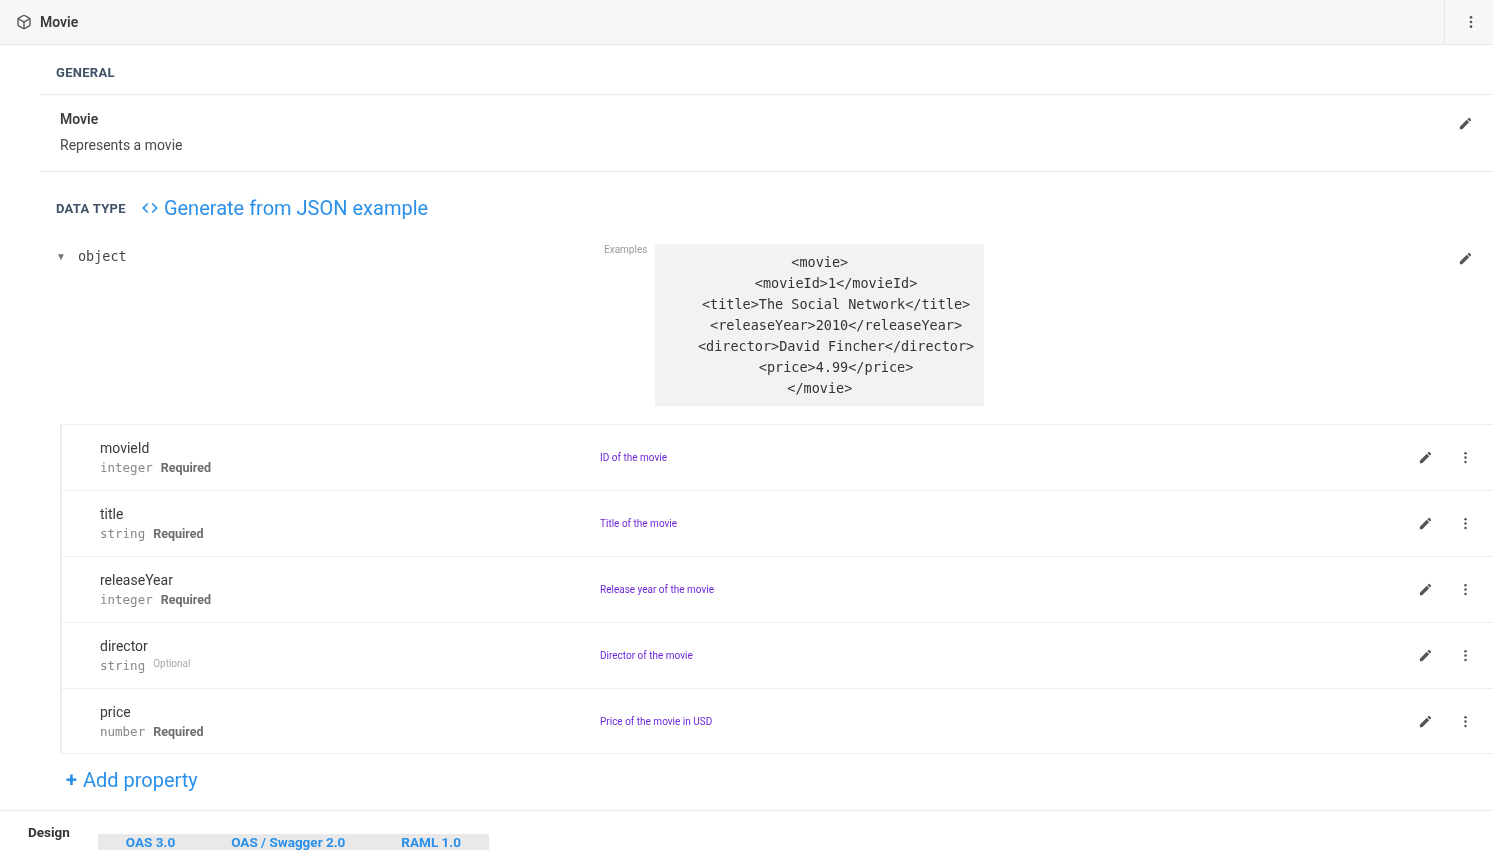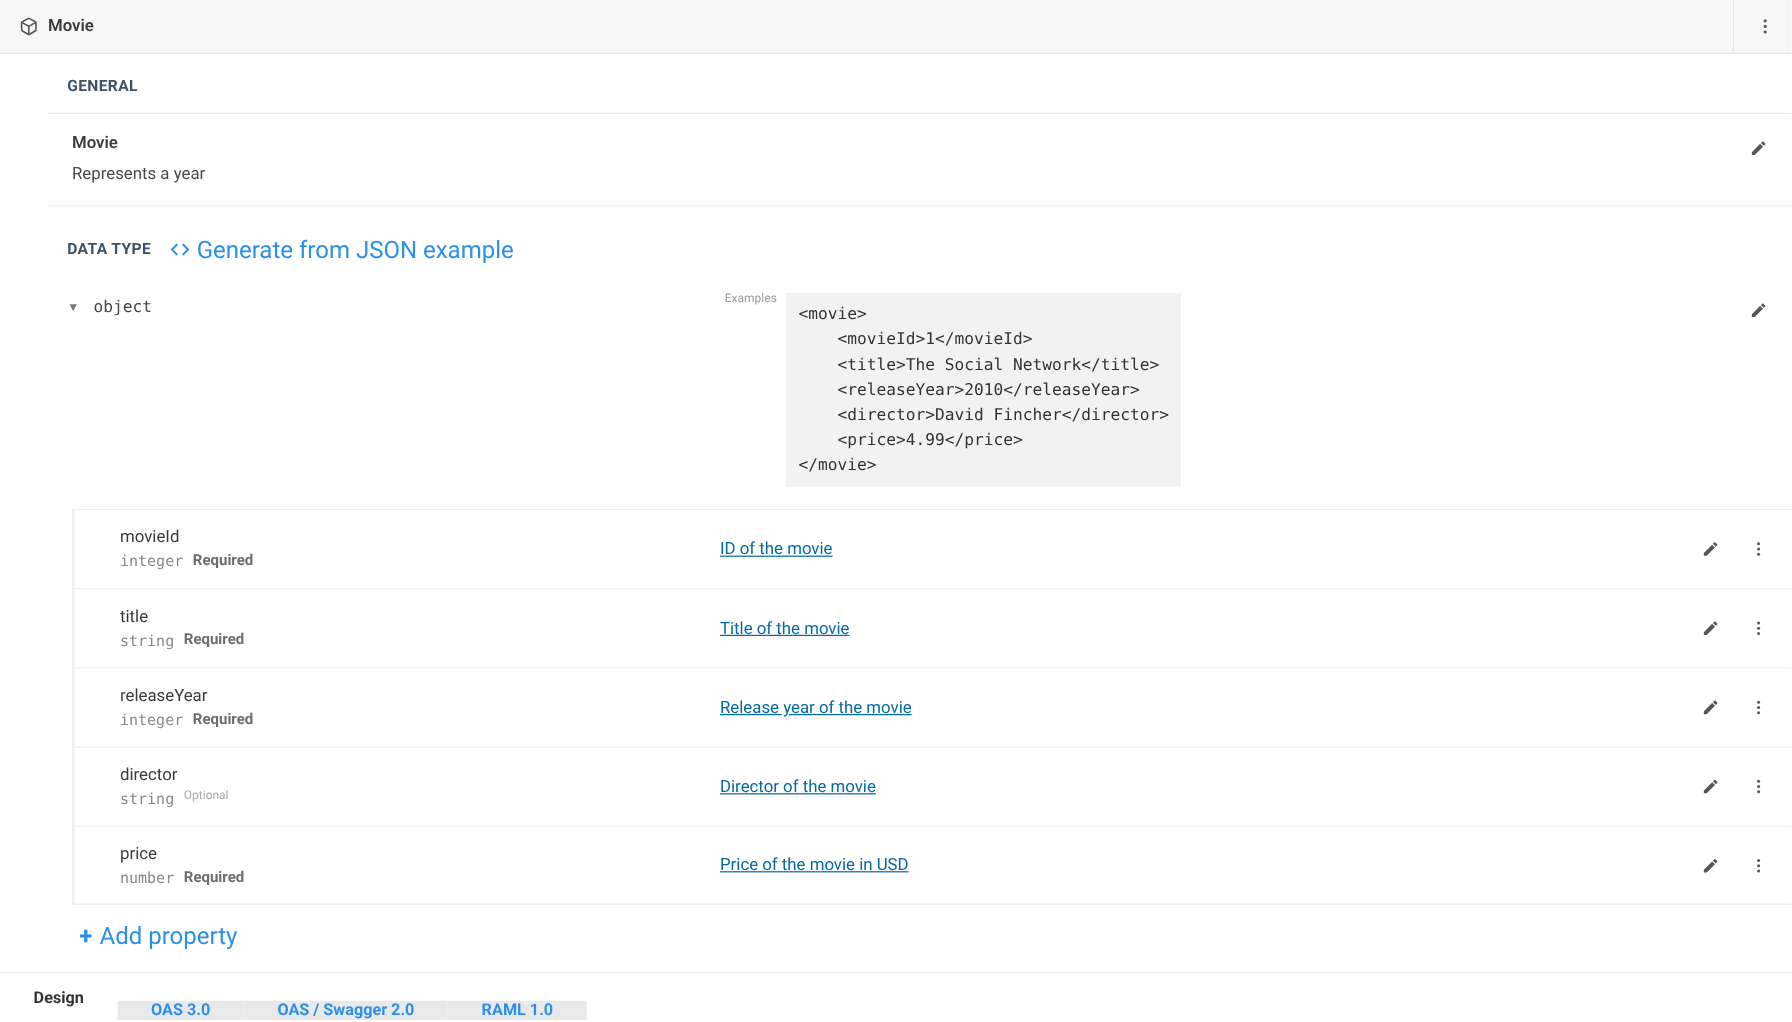--- a/index.html
+++ b/index.html
@@ -103,7 +103,7 @@
       <div class="card">
         <div class="card-left">
           <div class="card-title">Movie</div>
-          <div class="card-desc">Represents a year</div>
+          <div class="card-desc">Represents a movie</div>
         </div>
         <span class="icon-btn">
           <svg width="15" height="15" viewBox="0 0 24 24" fill="#555">

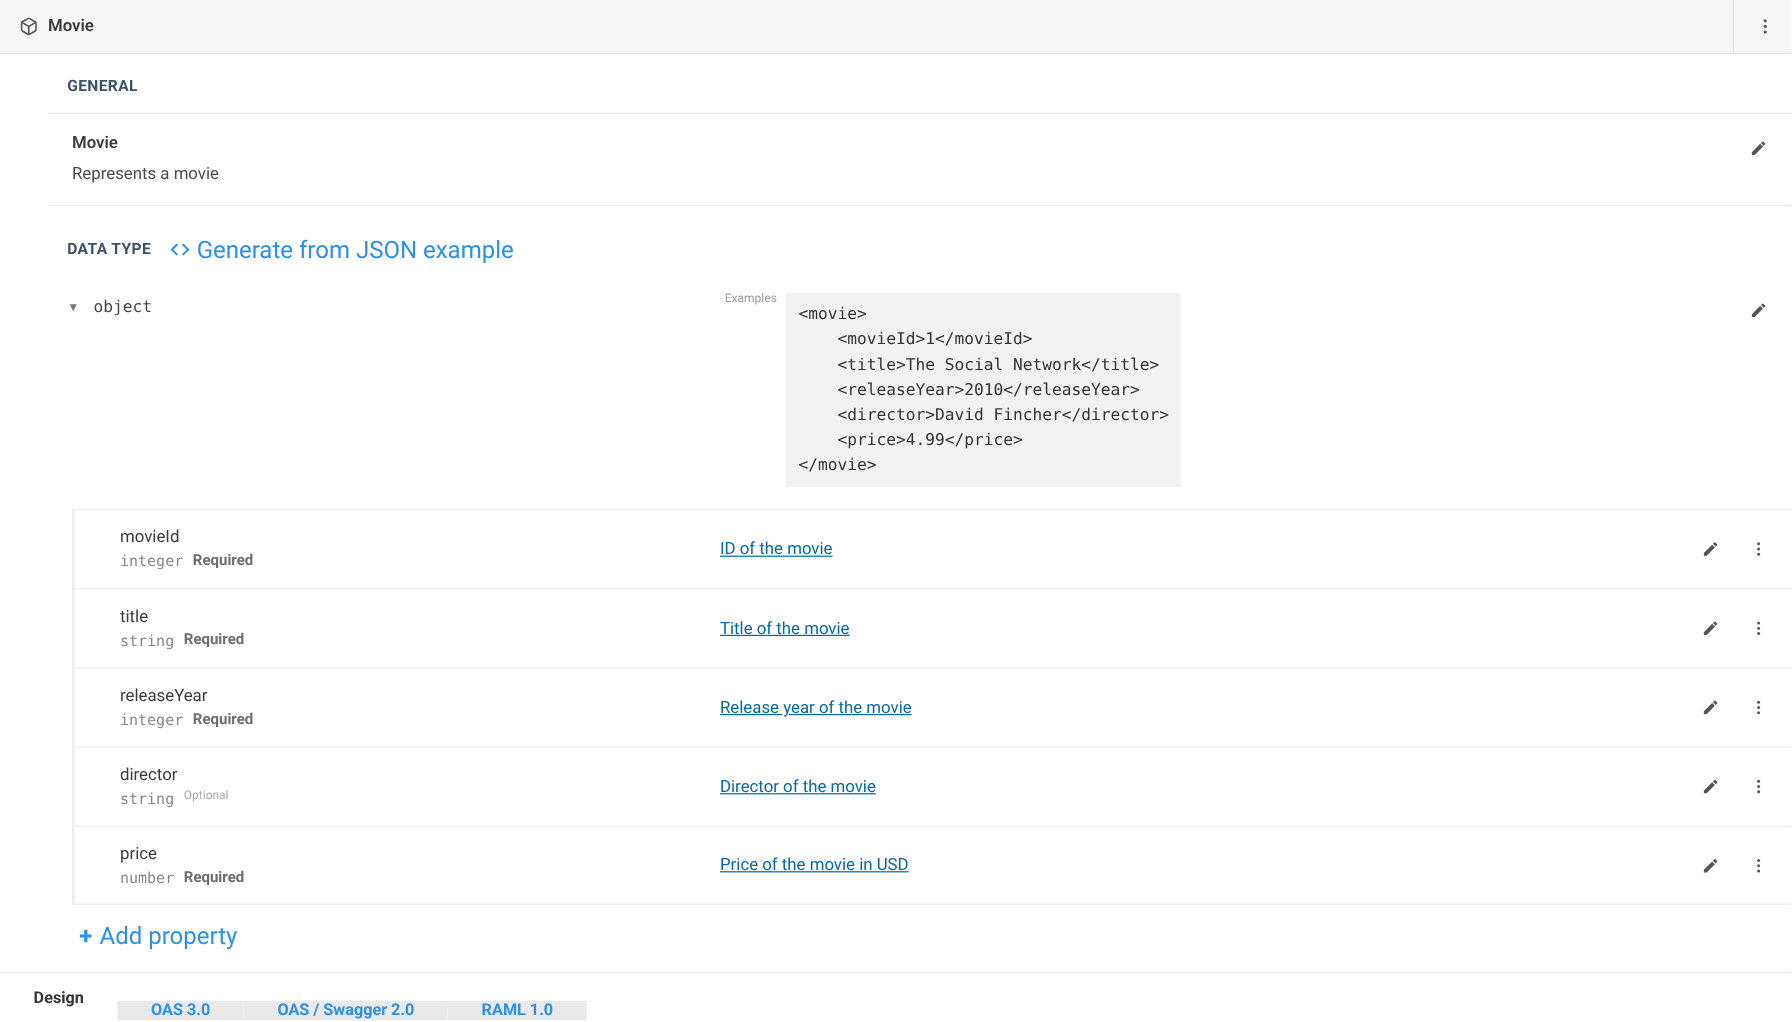--- a/index.html
+++ b/index.html
@@ -41,7 +41,7 @@
 .caret { color: #777; font-size: 10px; cursor: pointer; }
 .mono { font-family: ui-monospace, SFMono-Regular, Menlo, Consolas, monospace; font-size: 13.5px; color: #444; }
 .examples-label { color: #9a9a9a; font-size: 10px; margin-right: 8px; }
-.example-box { background: #f2f2f2; padding: 8px 10px; font-family: ui-monospace, SFMono-Regular, Menlo, Consolas, monospace; font-size: 13.5px; color: #333; white-space: pre; line-height: 1.55; }
+.example-box { background: #f2f2f2; padding: 8px 10px; font-family: ui-monospace, SFMono-Regular, Menlo, Consolas, monospace; font-size: 13.5px; color: #333; white-space: pre; line-height: 1.55; text-align: center; }
 .object-row .edit-slot { margin-left: auto; padding-top: 2px;}
 
 

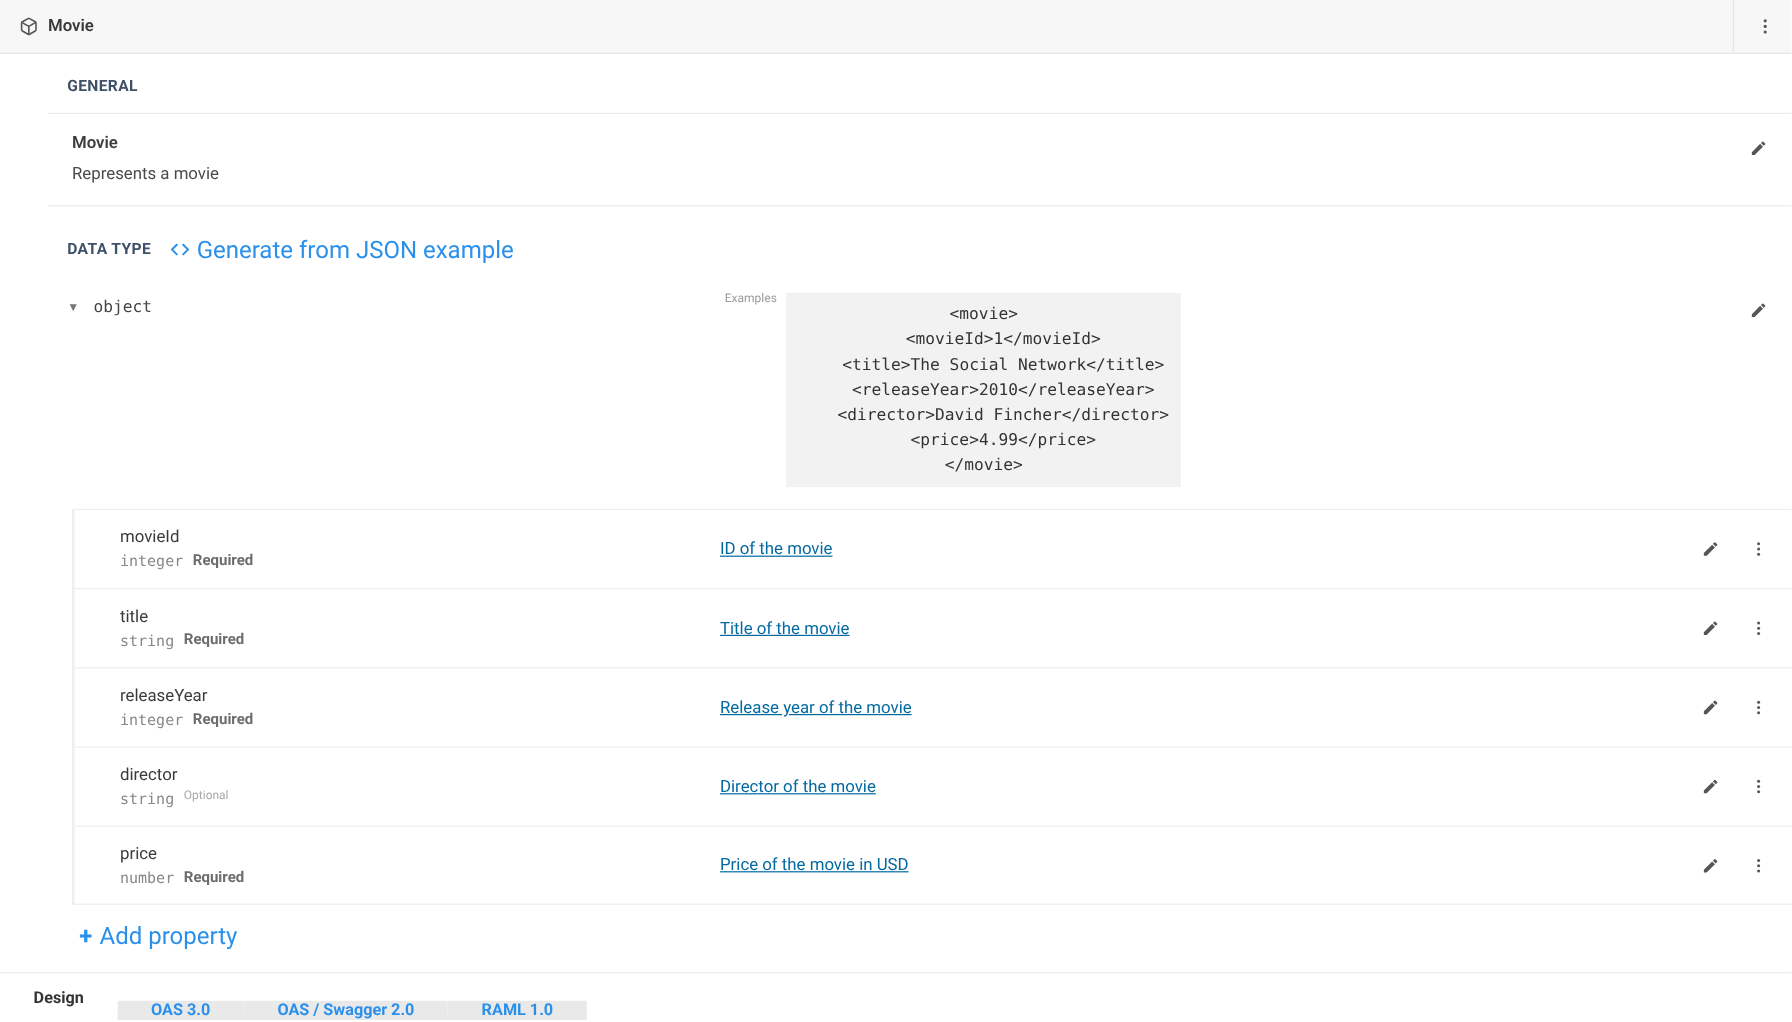--- a/index.html
+++ b/index.html
@@ -54,7 +54,7 @@
 .prop-type { color: #888; font-family: ui-monospace, SFMono-Regular, Menlo, Consolas, monospace; }
 .req { color: #6d6d6d; font-weight: 700; font-size: 12.5px;}
 .opt { color: #a9a9a9; font-size: 10px;}
-.prop-desc { color: #0369a1; font-size: 14px; flex: 0 0 auto; text-decoration: underline; }
+.prop-desc { color: #6d28d9; font-size: 10px; flex: 0 0 auto; }
 .prop-actions { margin-left: auto; display: flex; gap: 16px; align-items: center; }
 
 .add-prop { padding: 14px 16px 14px 26px; }

